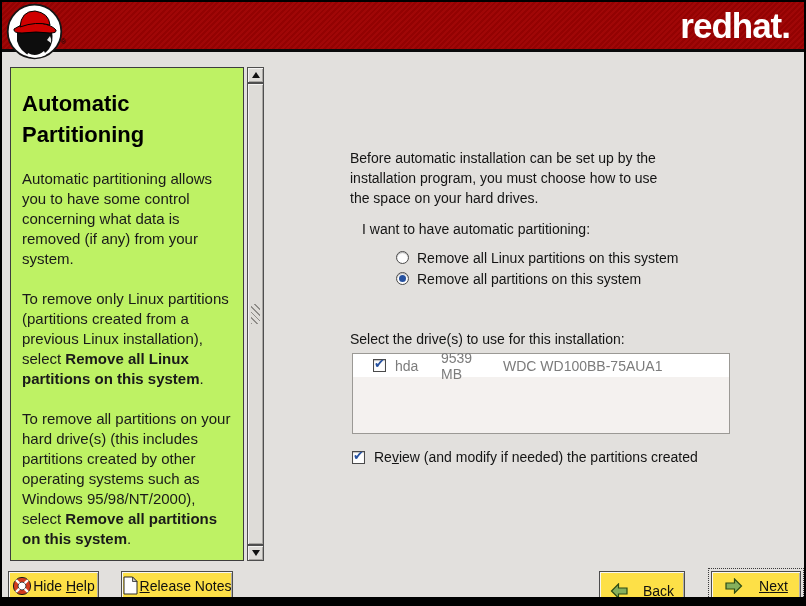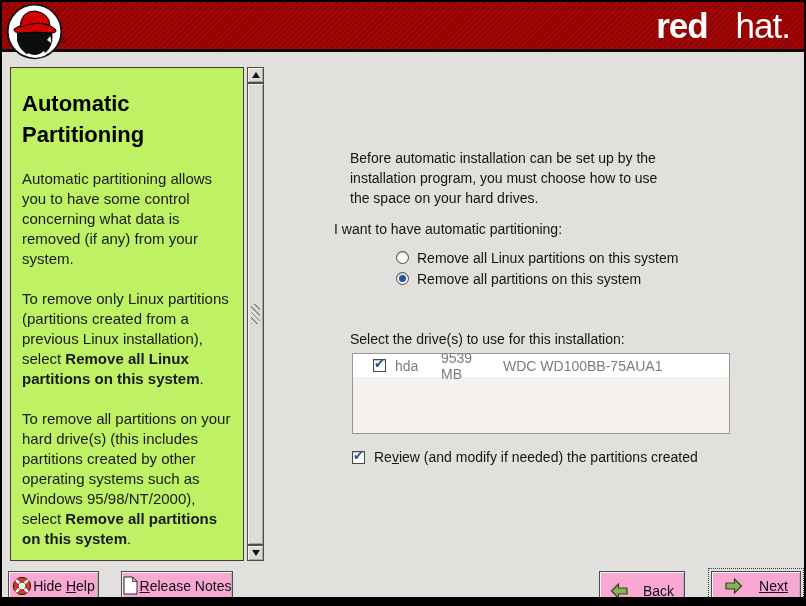--- a/index.html
+++ b/index.html
@@ -22,7 +22,7 @@
     font-size:35px;line-height:40px;letter-spacing:-1px;
   }
   .brand .b{font-weight:bold;}
-  .brand .l{font-weight:normal;padding-left:28px;}
+  .brand .l{font-weight:bold;}
   
   .help-panel{
     position:absolute;left:8px;top:65px;width:234px;height:494px;

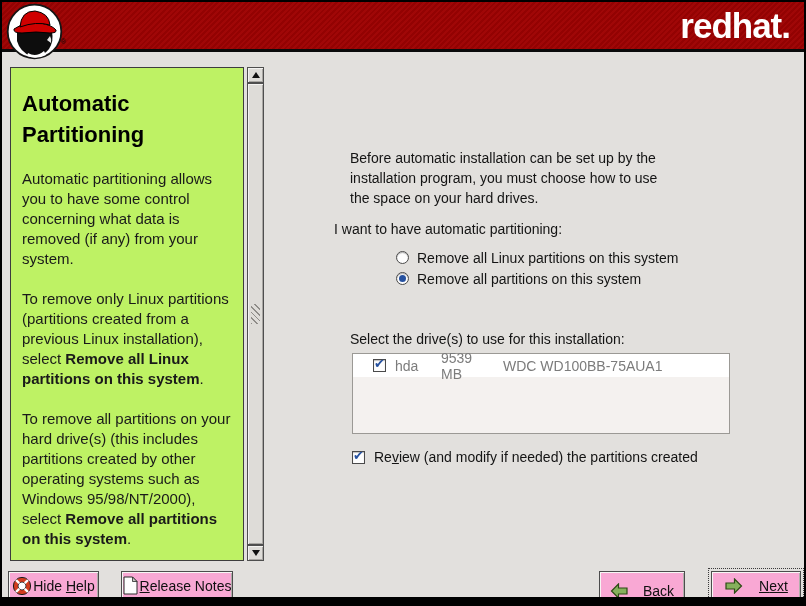--- a/index.html
+++ b/index.html
@@ -55,7 +55,7 @@
   }
   
   .intro{position:absolute;left:348px;top:146px;width:352px;font-size:14px;line-height:20px;}
-  .prompt{position:absolute;left:332px;top:219px;font-size:14px;}
+  .prompt{position:absolute;left:360px;top:219px;font-size:14px;}
   .radio-group{position:absolute;left:394px;top:245px;}
   .radio-row{display:flex;align-items:center;height:21px;font-size:14px;cursor:default;}
   .radio{

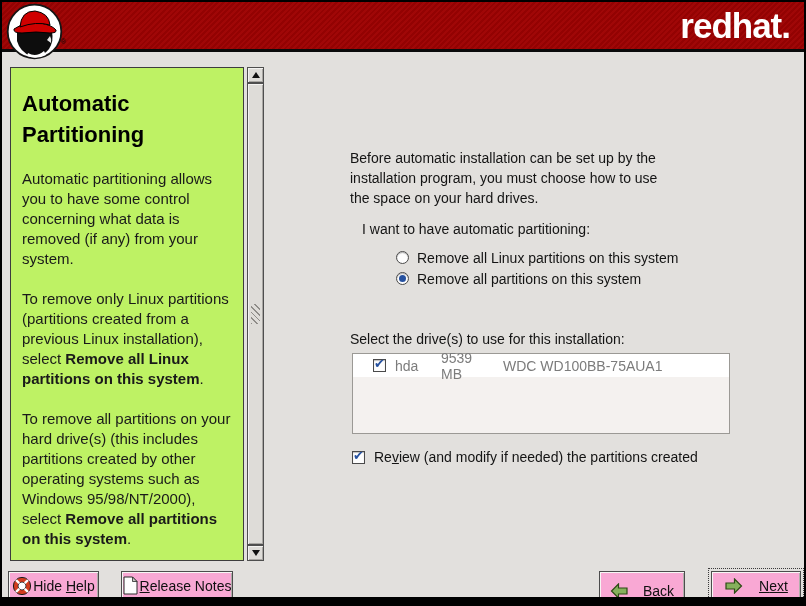--- a/index.html
+++ b/index.html
@@ -90,7 +90,7 @@
   
   .btn{
     position:absolute;top:569px;height:29px;box-sizing:border-box;
-    background:#f9a8d4;border:1px solid #4c4c4c;
+    background:#fde047;border:1px solid #4c4c4c;
     box-shadow:inset 1px 1px 0 #f7f6f4, inset -1px -1px 0 #b1afab;
     display:flex;align-items:center;justify-content:center;
     font-size:14px;color:#101010;cursor:pointer;white-space:pre;

